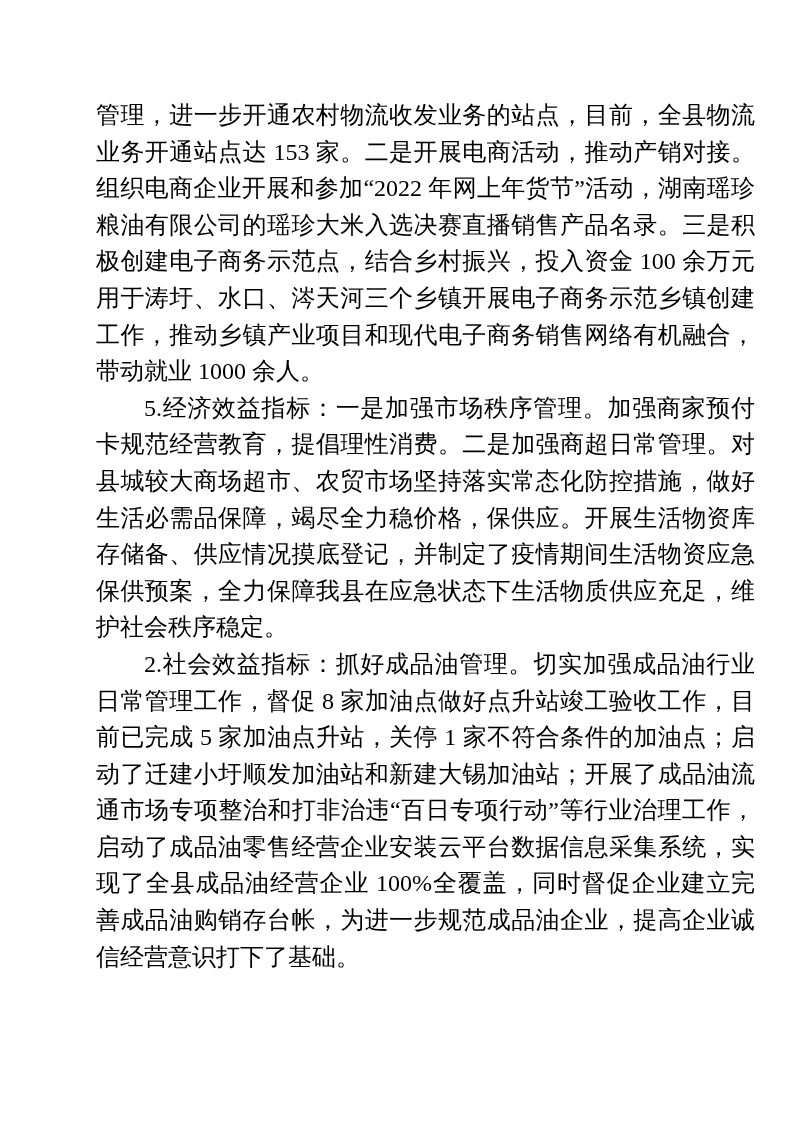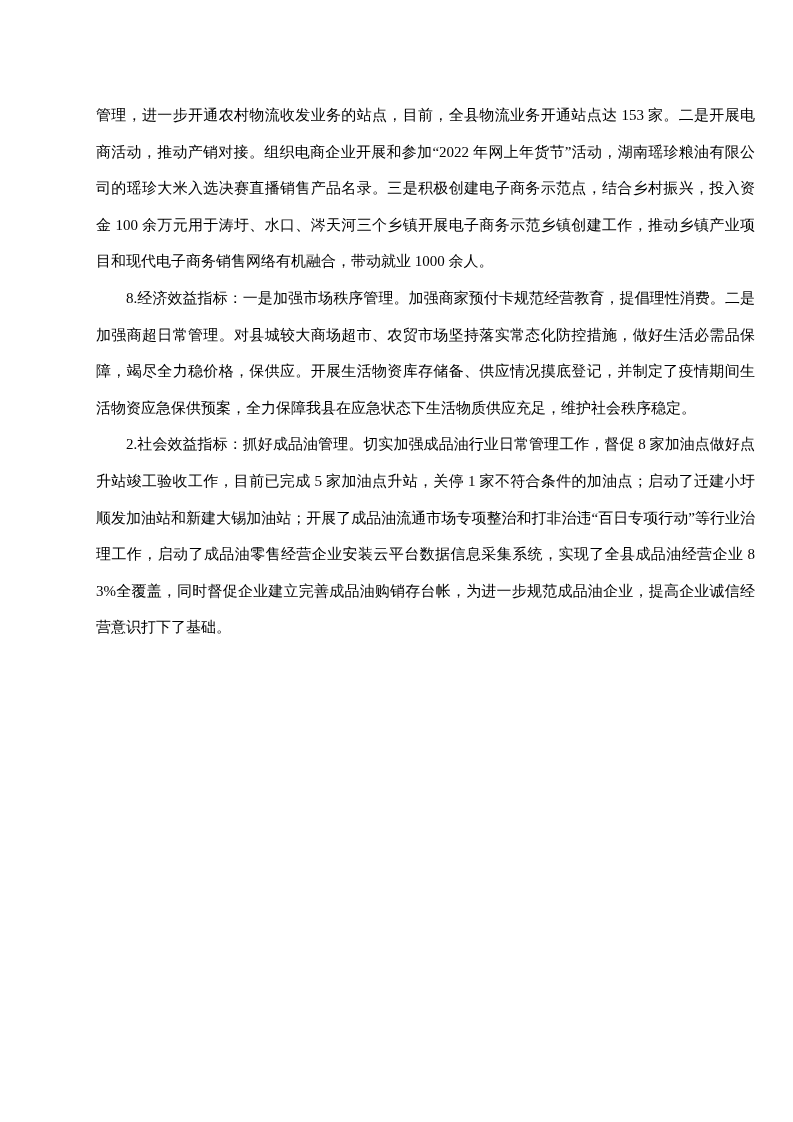--- a/index.html
+++ b/index.html
@@ -16,7 +16,7 @@
     padding: 97px 38px 0 96px;
     overflow: hidden;
     font-family: "Liberation Serif", "DejaVu Serif", serif;
-    font-size: 15px;
+    font-size: 24px;
     line-height: 36.6px;
     color: #000000;
   }

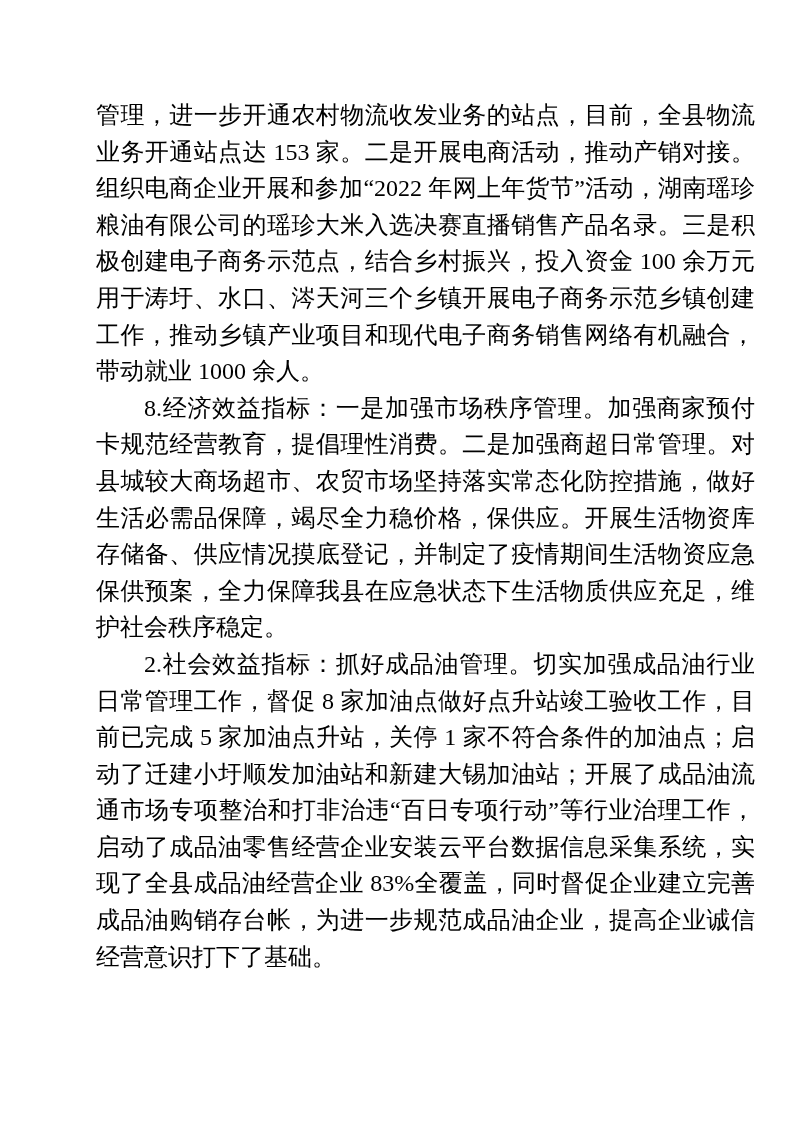--- a/index.html
+++ b/index.html
@@ -39,7 +39,7 @@
 
 <div class="page">
   <p class="para no-indent">管理，进一步开通农村物流收发业务的站点，目前，全县物流业务开通站点达 153 家。二是开展电商活动，推动产销对接。组织电商企业开展和参加“2022 年网上年货节”活动，湖南瑶珍粮油有限公司的瑶珍大米入选决赛直播销售产品名录。三是积极创建电子商务示范点，结合乡村振兴，投入资金 100 余万元用于涛圩、水口、涔天河三个乡镇开展电子商务示范乡镇创建工作，推动乡镇产业项目和现代电子商务销售网络有机融合，带动就业 1000 余人。</p>
-  <p class="para">8.经济效益指标：一是加强市场秩序管理。加强商家预付卡规范经营教育，提倡理性消费。二是加强商超日常管理。对县城较大商场超市、农贸市场坚持落实常态化防控措施，做好生活必需品保障，竭尽全力稳价格，保供应。开展生活物资库存储备、供应情况摸底登记，并制定了疫情期间生活物资应急保供预案，全力保障我县在应急状态下生活物质供应充足，维护社会秩序稳定。</p>
+  <p class="para">5.经济效益指标：一是加强市场秩序管理。加强商家预付卡规范经营教育，提倡理性消费。二是加强商超日常管理。对县城较大商场超市、农贸市场坚持落实常态化防控措施，做好生活必需品保障，竭尽全力稳价格，保供应。开展生活物资库存储备、供应情况摸底登记，并制定了疫情期间生活物资应急保供预案，全力保障我县在应急状态下生活物质供应充足，维护社会秩序稳定。</p>
   <p class="para">2.社会效益指标：抓好成品油管理。切实加强成品油行业日常管理工作，督促 8 家加油点做好点升站竣工验收工作，目前已完成 5 家加油点升站，关停 1 家不符合条件的加油点；启动了迁建小圩顺发加油站和新建大锡加油站；开展了成品油流通市场专项整治和打非治违“百日专项行动”等行业治理工作，启动了成品油零售经营企业安装云平台数据信息采集系统，实现了全县成品油经营企业 83%全覆盖，同时督促企业建立完善成品油购销存台帐，为进一步规范成品油企业，提高企业诚信经营意识打下了基础。</p>
 </div>
 

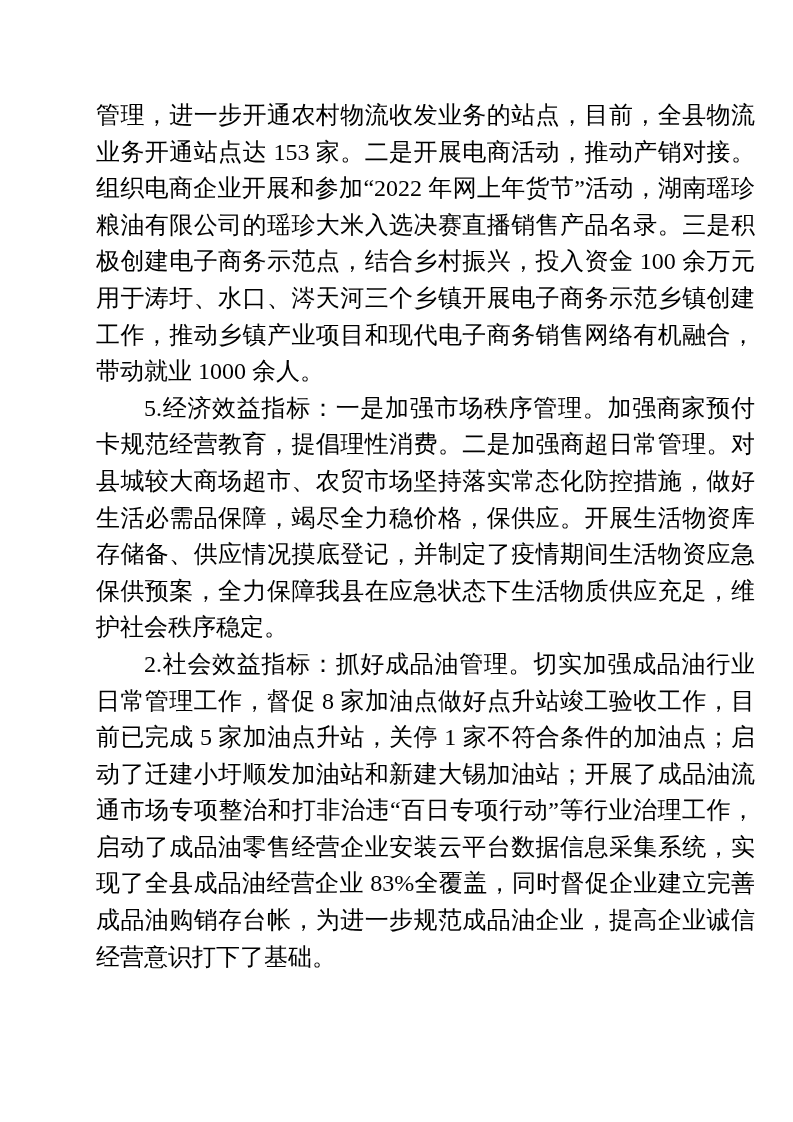--- a/index.html
+++ b/index.html
@@ -40,7 +40,7 @@
 <div class="page">
   <p class="para no-indent">管理，进一步开通农村物流收发业务的站点，目前，全县物流业务开通站点达 153 家。二是开展电商活动，推动产销对接。组织电商企业开展和参加“2022 年网上年货节”活动，湖南瑶珍粮油有限公司的瑶珍大米入选决赛直播销售产品名录。三是积极创建电子商务示范点，结合乡村振兴，投入资金 100 余万元用于涛圩、水口、涔天河三个乡镇开展电子商务示范乡镇创建工作，推动乡镇产业项目和现代电子商务销售网络有机融合，带动就业 1000 余人。</p>
   <p class="para">5.经济效益指标：一是加强市场秩序管理。加强商家预付卡规范经营教育，提倡理性消费。二是加强商超日常管理。对县城较大商场超市、农贸市场坚持落实常态化防控措施，做好生活必需品保障，竭尽全力稳价格，保供应。开展生活物资库存储备、供应情况摸底登记，并制定了疫情期间生活物资应急保供预案，全力保障我县在应急状态下生活物质供应充足，维护社会秩序稳定。</p>
-  <p class="para">2.社会效益指标：抓好成品油管理。切实加强成品油行业日常管理工作，督促 8 家加油点做好点升站竣工验收工作，目前已完成 5 家加油点升站，关停 1 家不符合条件的加油点；启动了迁建小圩顺发加油站和新建大锡加油站；开展了成品油流通市场专项整治和打非治违“百日专项行动”等行业治理工作，启动了成品油零售经营企业安装云平台数据信息采集系统，实现了全县成品油经营企业 83%全覆盖，同时督促企业建立完善成品油购销存台帐，为进一步规范成品油企业，提高企业诚信经营意识打下了基础。</p>
+  <p class="para">2.社会效益指标：抓好成品油管理。切实加强成品油行业日常管理工作，督促 8 家加油点做好点升站竣工验收工作，目前已完成 5 家加油点升站，关停 1 家不符合条件的加油点；启动了迁建小圩顺发加油站和新建大锡加油站；开展了成品油流通市场专项整治和打非治违“百日专项行动”等行业治理工作，启动了成品油零售经营企业安装云平台数据信息采集系统，实现了全县成品油经营企业 100%全覆盖，同时督促企业建立完善成品油购销存台帐，为进一步规范成品油企业，提高企业诚信经营意识打下了基础。</p>
 </div>
 
 </body></html>

